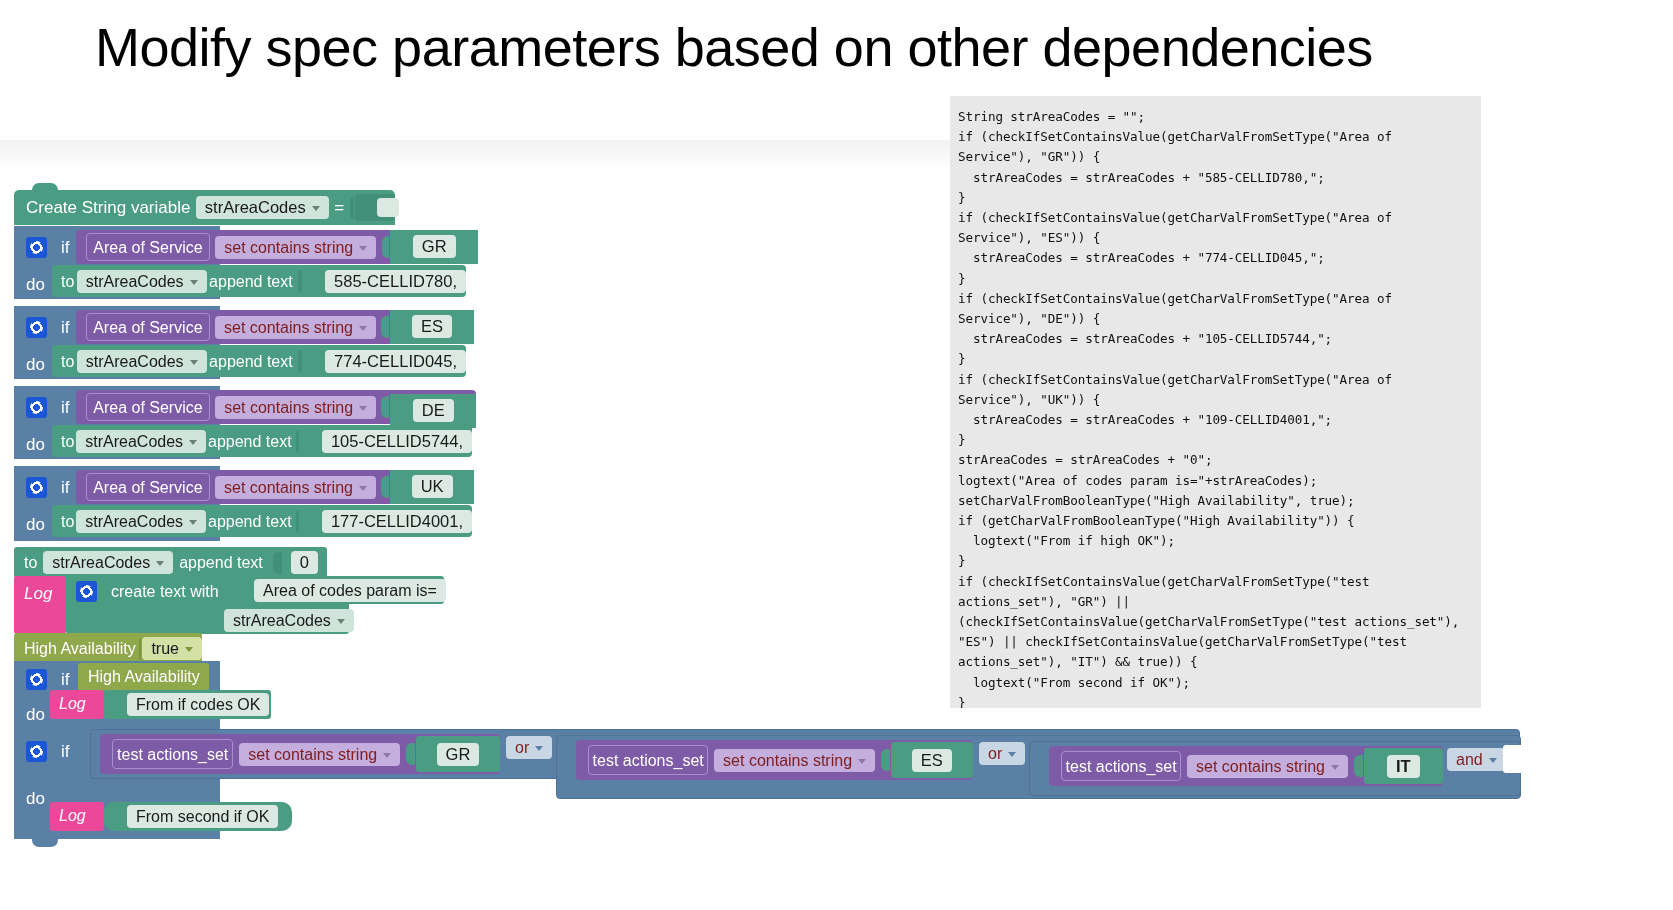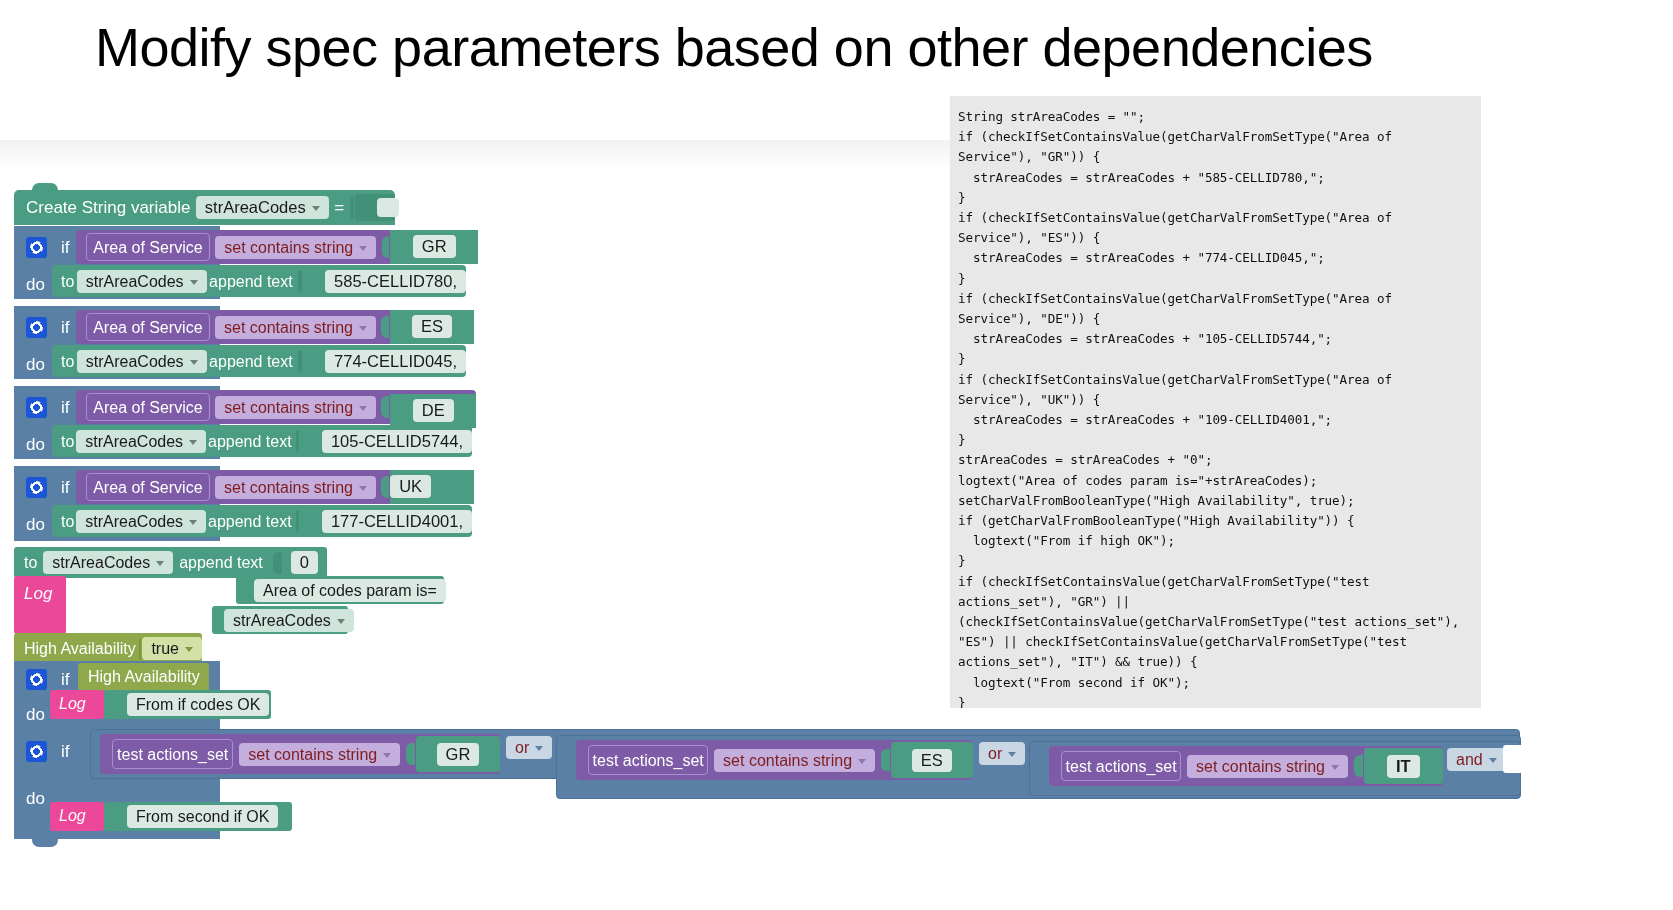--- a/index.html
+++ b/index.html
@@ -316,7 +316,7 @@
       </span>
       <span class="gap6"></span>
       <span class="tab-left c-var"></span>
-      <span class="blk c-var" style="position:relative;width:95px;height:34px;">
+      <span class="blk c-var" style="position:relative;width:95px;height:34px;text-align:center;">
         <span class="chip chip-plain" style="margin-top:5px;">UK</span>
       </span>
     </div>

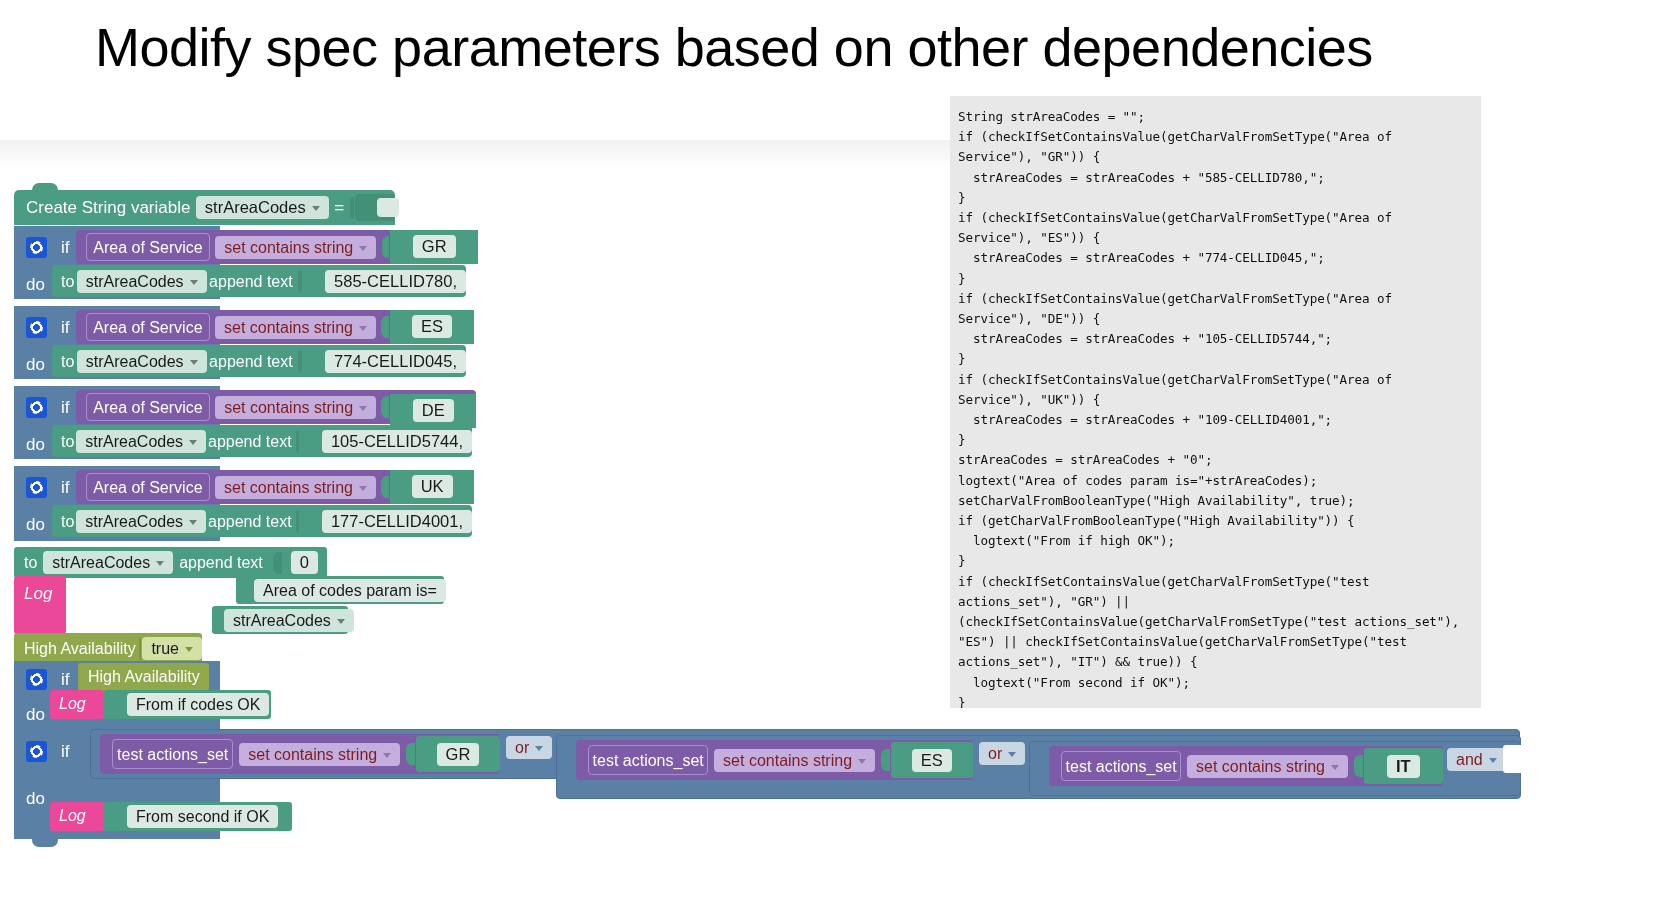--- a/index.html
+++ b/index.html
@@ -354,6 +354,13 @@
   <div class="blk c-log" style="left:14px;top:576px;width:52px;height:58px;border-radius:3px;">
     <span class="lbl" style="position:absolute;left:10px;top:8px;">Log</span>
   </div>
+  <div class="blk c-var" style="left:66px;top:576px;width:283px;height:58px;border-radius:3px;">
+    <div class="row" style="height:30px;padding-left:10px;">
+      <span class="gear"></span>
+      <span class="gap14"></span>
+      <span class="lbl" style="font-size:16px;">create text with</span>
+    </div>
+  </div>
   <div class="blk c-var" style="left:236px;top:576px;width:208px;height:28px;border-radius:3px;">
     <span class="chip chip-plain" style="position:absolute;left:18px;top:3px;font-size:16px;">Area of codes param is=</span>
   </div>

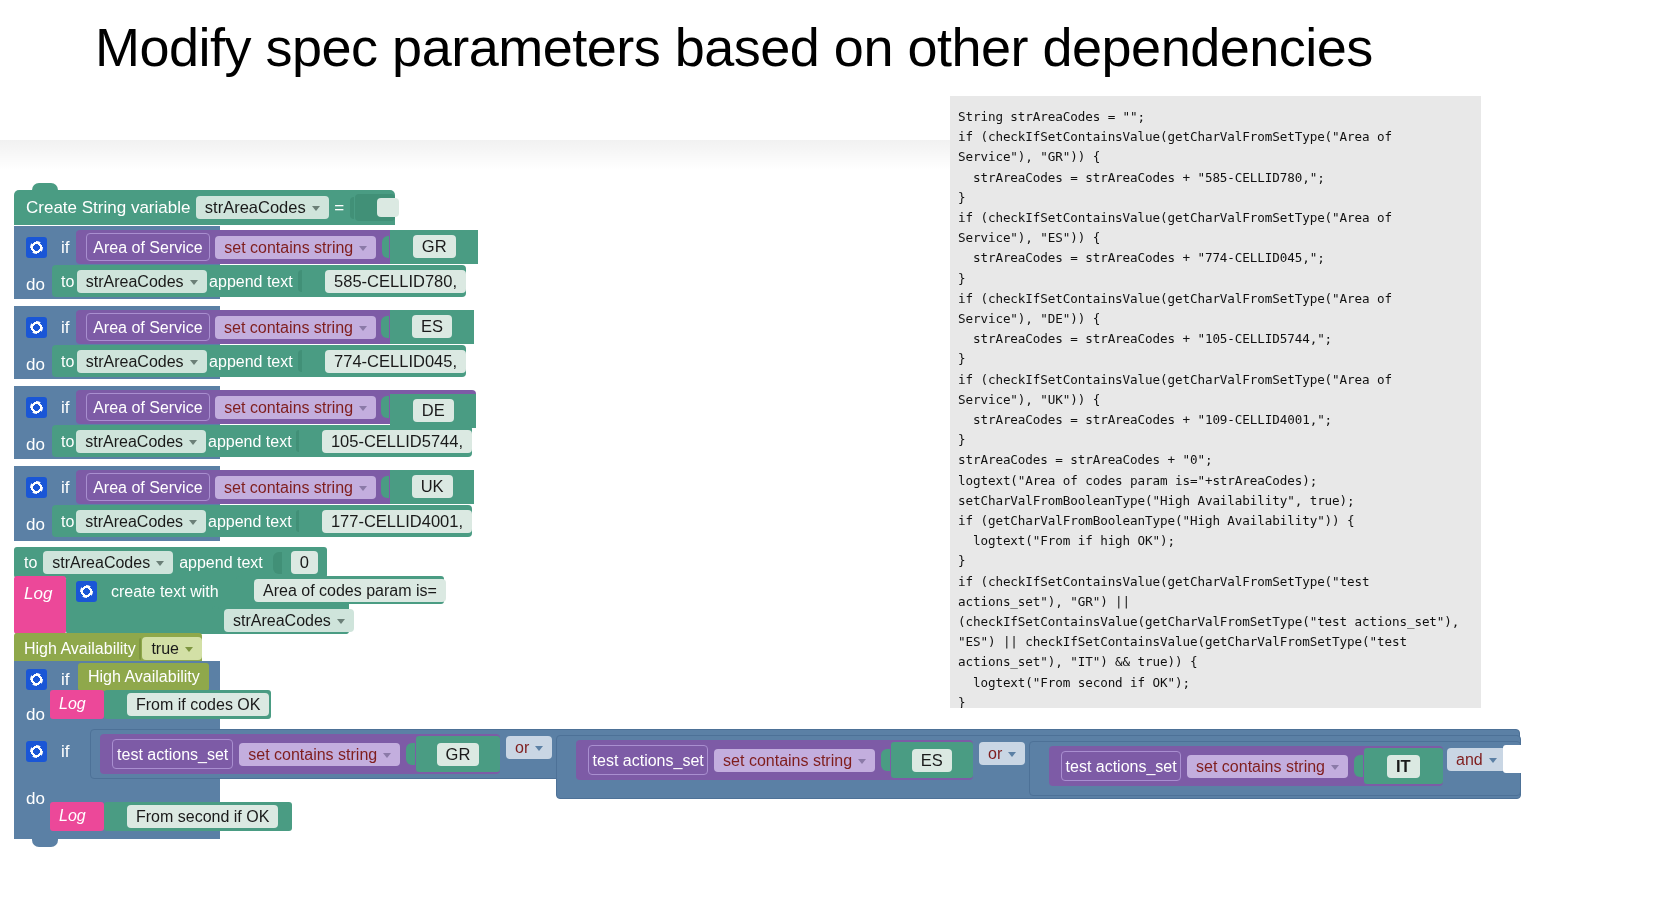--- a/index.html
+++ b/index.html
@@ -482,7 +482,7 @@
   <div class="blk c-log" style="left:50px;top:802px;width:54px;height:29px;border-radius:3px;">
     <span class="lbl" style="position:absolute;left:9px;top:4px;font-size:16px;">Log</span>
   </div>
-  <div class="blk c-var" style="left:104px;top:802px;width:188px;height:29px;border-radius:3px;">
+  <div class="blk c-var" style="left:104px;top:802px;width:188px;height:29px;border-radius:10px;">
     <span class="chip chip-plain" style="position:absolute;left:23px;top:3px;font-size:16px;">From second if OK</span>
   </div>
 

